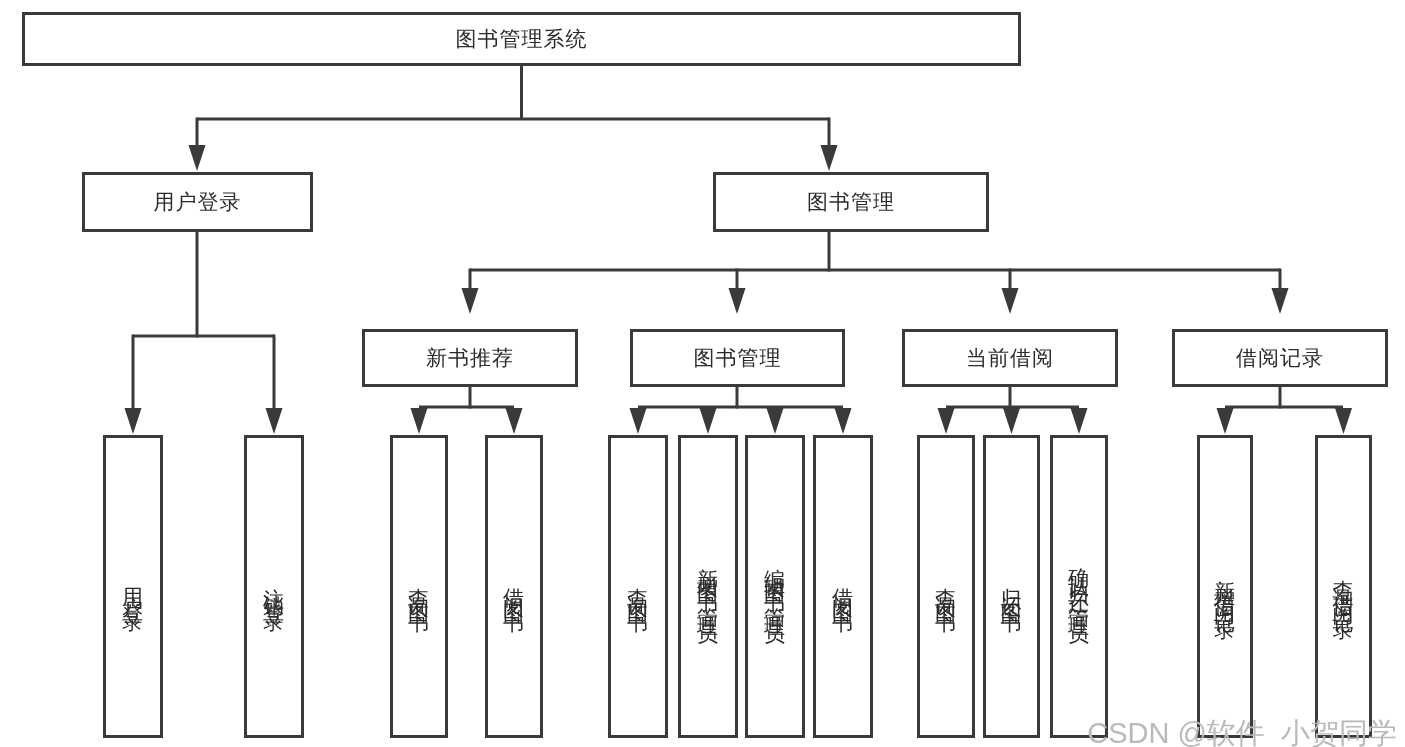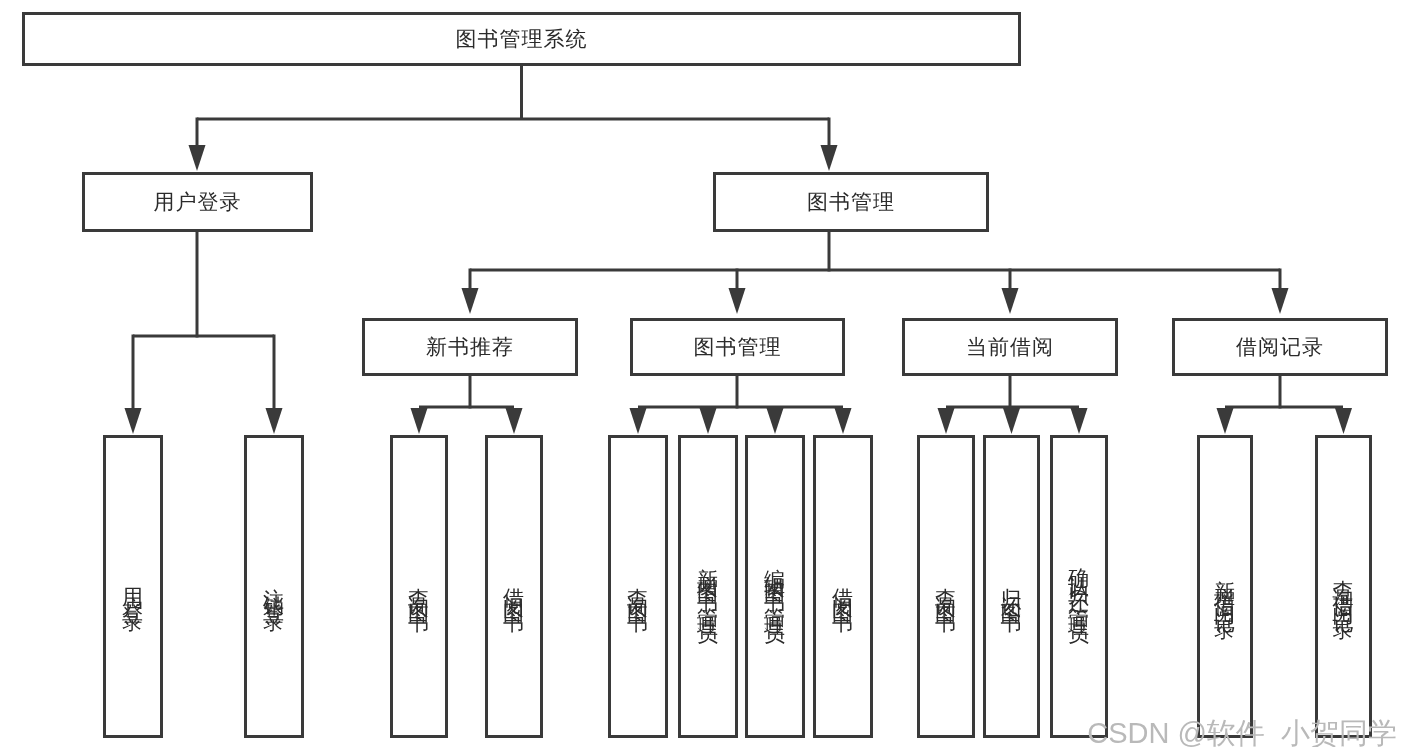--- a/index.html
+++ b/index.html
@@ -43,7 +43,7 @@
   .n-root   { left: 22px;  top: 12px;  width: 999px; height: 54px; }
   .n-login  { left: 82px;  top: 172px; width: 231px; height: 60px; }
   .n-mgmt   { left: 713px; top: 172px; width: 276px; height: 60px; }
-  .lvl3     { top: 318px;  height: 58px; }
+  .lvl3     { top: 329px;  height: 58px; }
   .n-newbook { left: 362px;  width: 216px; }
   .n-borrow  { left: 630px;  width: 215px; }
   .n-current { left: 902px;  width: 216px; }

